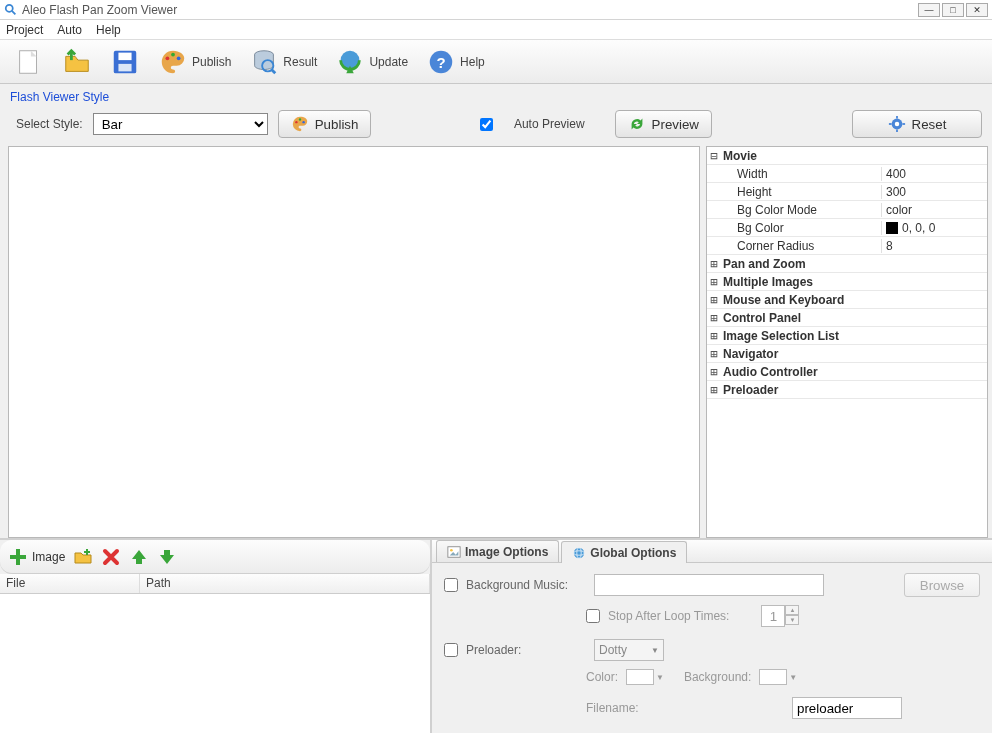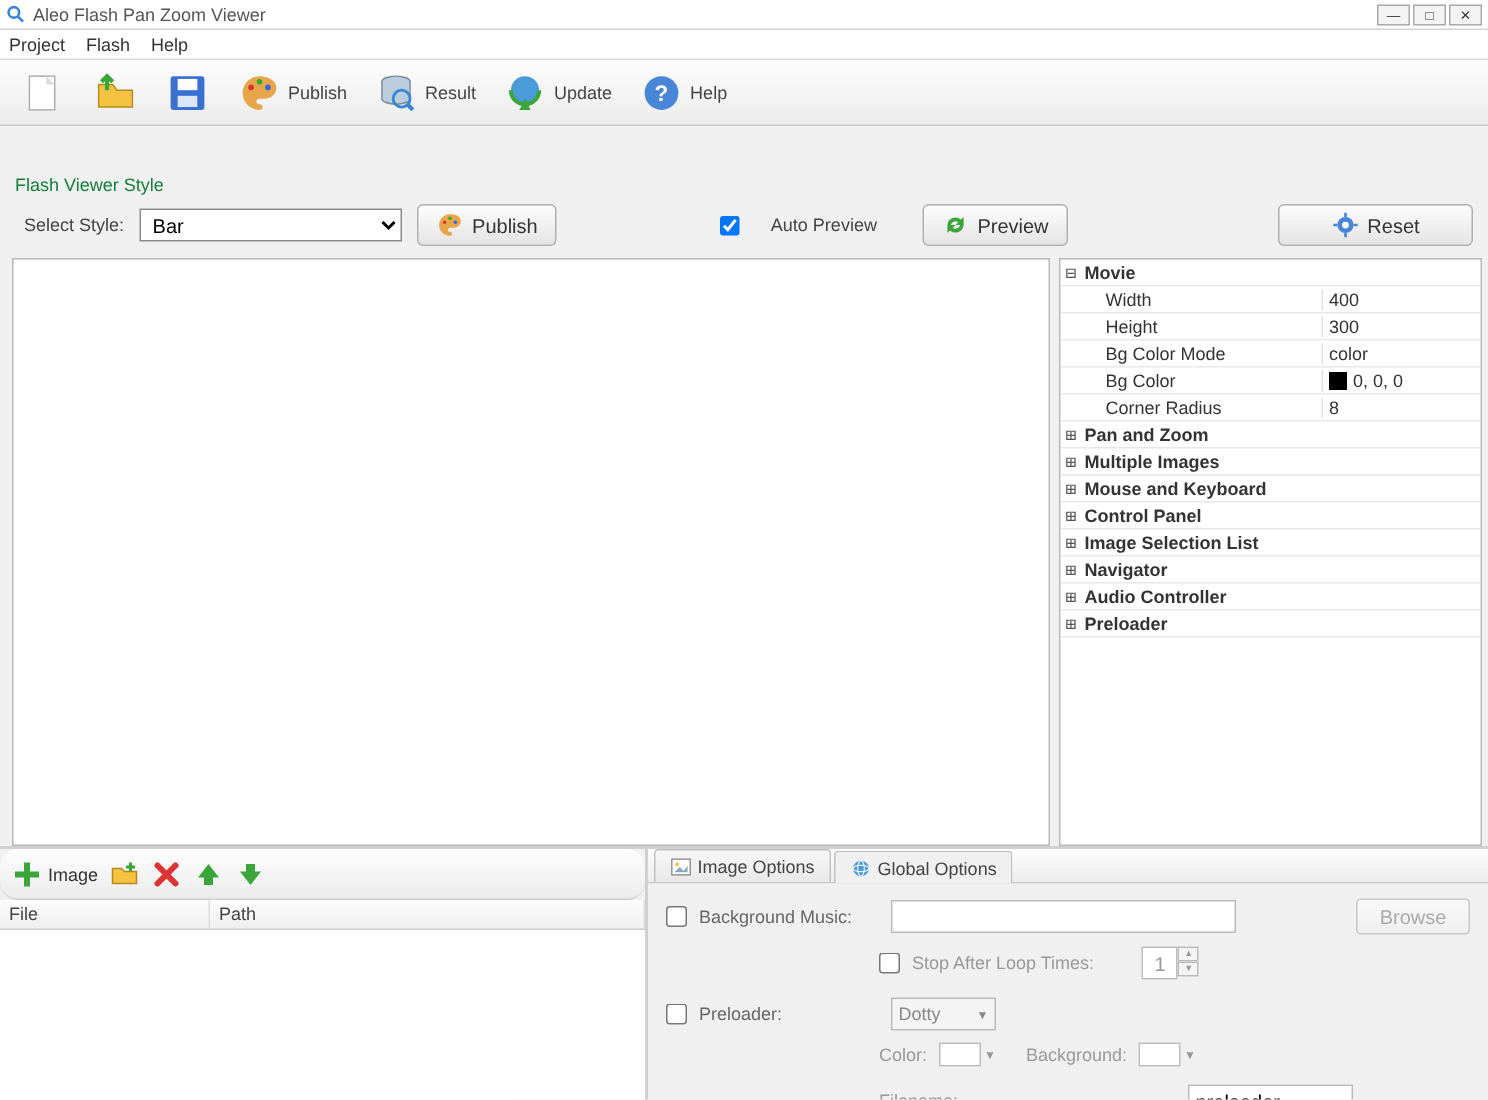--- a/index.html
+++ b/index.html
@@ -92,7 +92,7 @@
 
 <div class="menubar">
   <span>Project</span>
-  <span>Flash</span>
+  <span>Auto</span>
   <span>Help</span>
 </div>
 

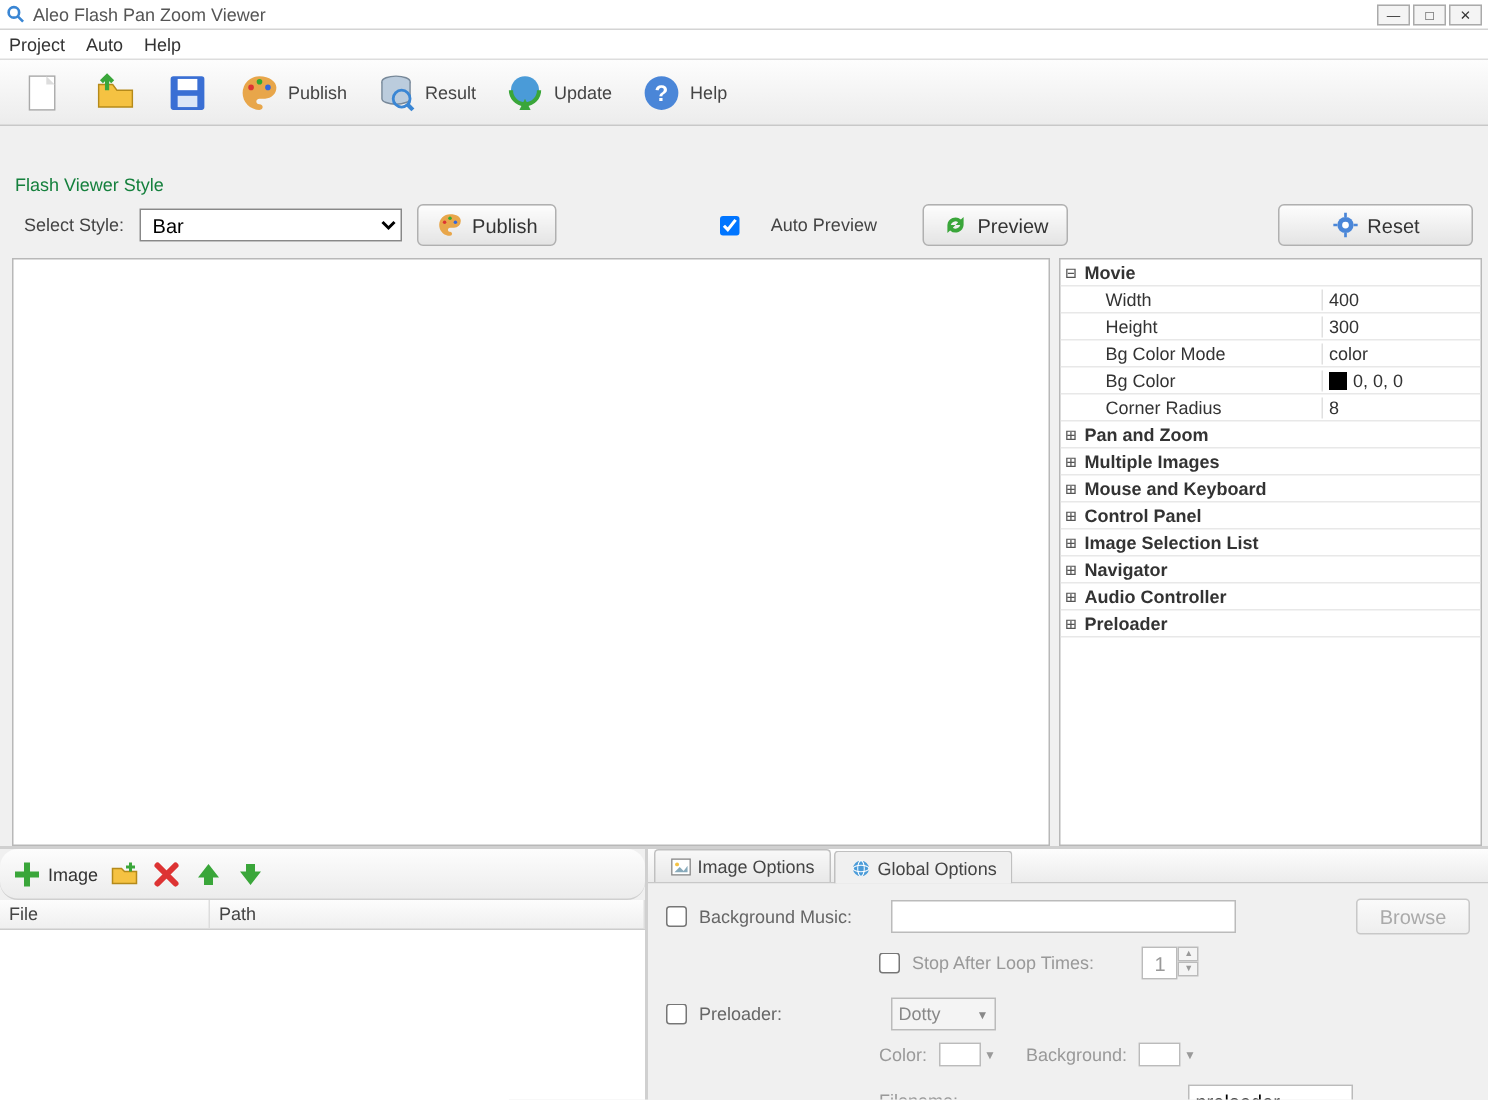--- a/index.html
+++ b/index.html
@@ -20,7 +20,7 @@
 .toolbar .tbtn .lbl { color: #444; }
 
 .style-section { padding: 6px 10px 2px; background: #f0f0f0; }
-.style-section .section-title { color: #15803d; margin-bottom: 6px; margin-top: 26px; }
+.style-section .section-title { color: #1d4ed8; margin-bottom: 6px; }
 .style-row { display: flex; align-items: center; gap: 10px; padding: 0 0 6px 6px; }
 .style-row label { color: #444; }
 select.style-select { width: 175px; height: 22px; border: 1px solid #888; background: #fff; padding: 0 4px; }

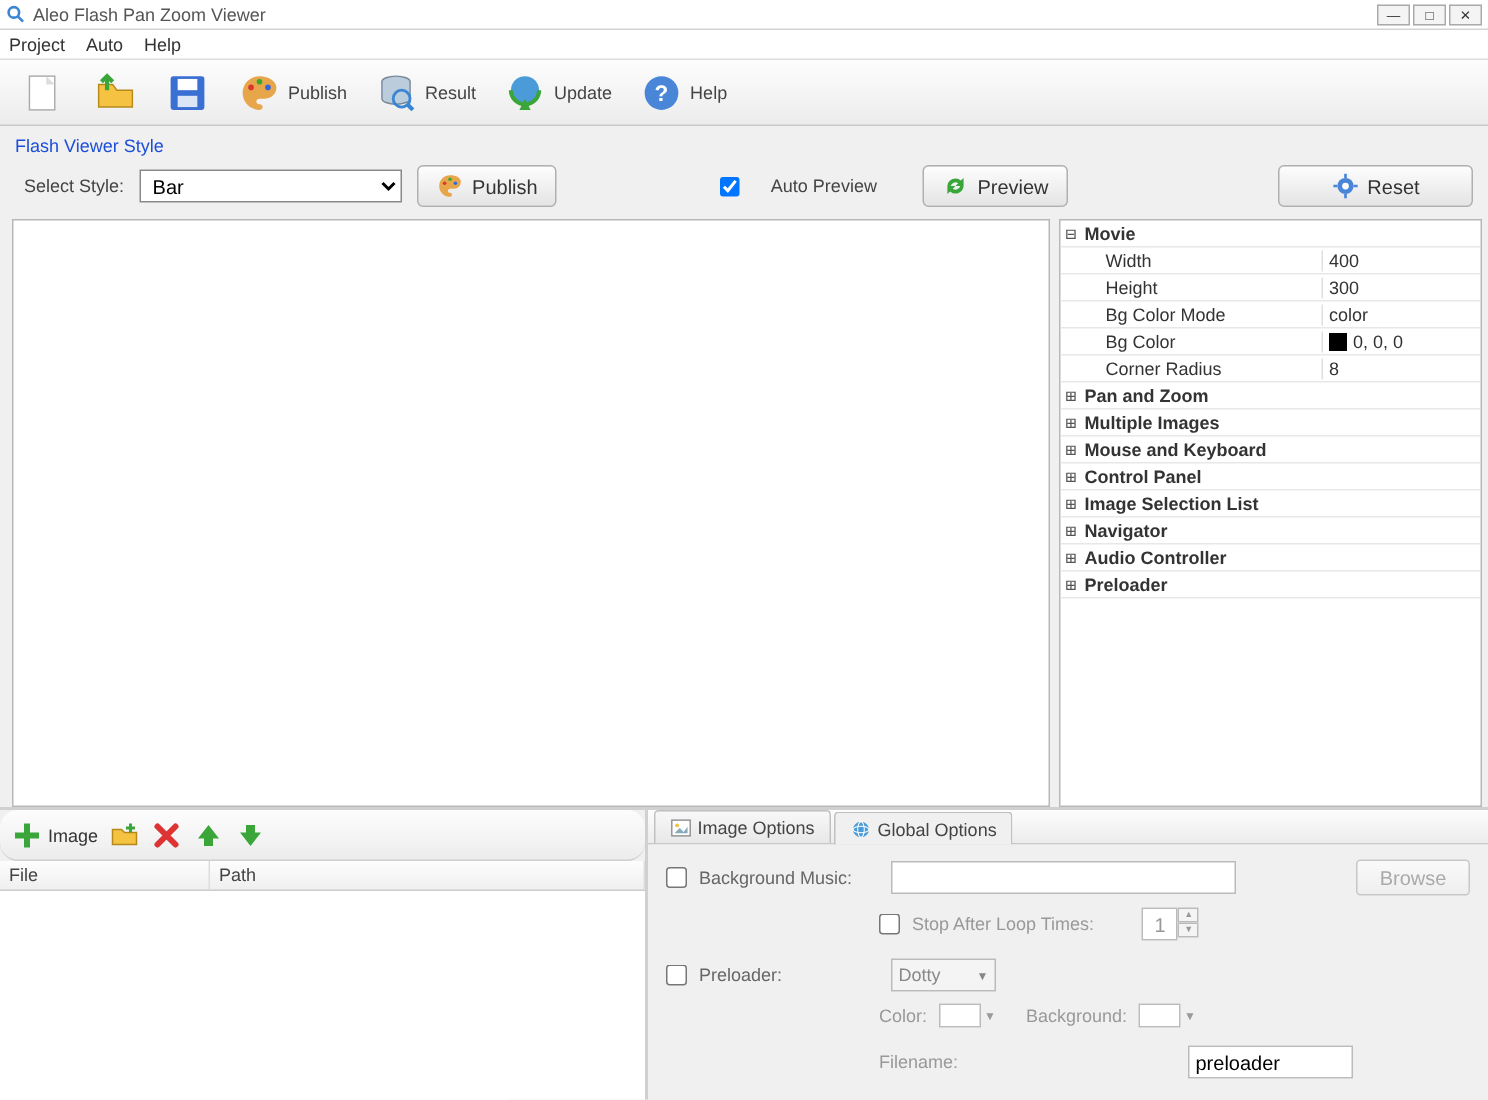--- a/index.html
+++ b/index.html
@@ -53,7 +53,7 @@
 .list-body { flex: 1; background: #fff; }
 
 .right-bottom { flex: 1; display: flex; flex-direction: column; }
-.tabs { height: 26px; background: linear-gradient(#fdfdfd, #ececec); display: flex; align-items: flex-end; padding: 0 4px; gap: 2px; border-bottom: 1px solid #c8c8c8; }
+.tabs { height: 26px; background: linear-gradient(#fdfdfd, #ececec); display: flex; align-items: flex-end; padding: 0 4px; gap: 2px; border-bottom: 1px solid #c8c8c8; font-weight: bold; }
 .tab { height: 22px; border: 1px solid #c0c0c0; border-bottom: none; border-radius: 3px 3px 0 0; background: linear-gradient(#f8f8f8,#e8e8e8); padding: 0 10px; display: flex; align-items: center; gap: 4px; color: #444; }
 .tab.active { background: #f0f0f0; position: relative; top: 1px; }
 .tab svg { width: 14px; height: 14px; }

